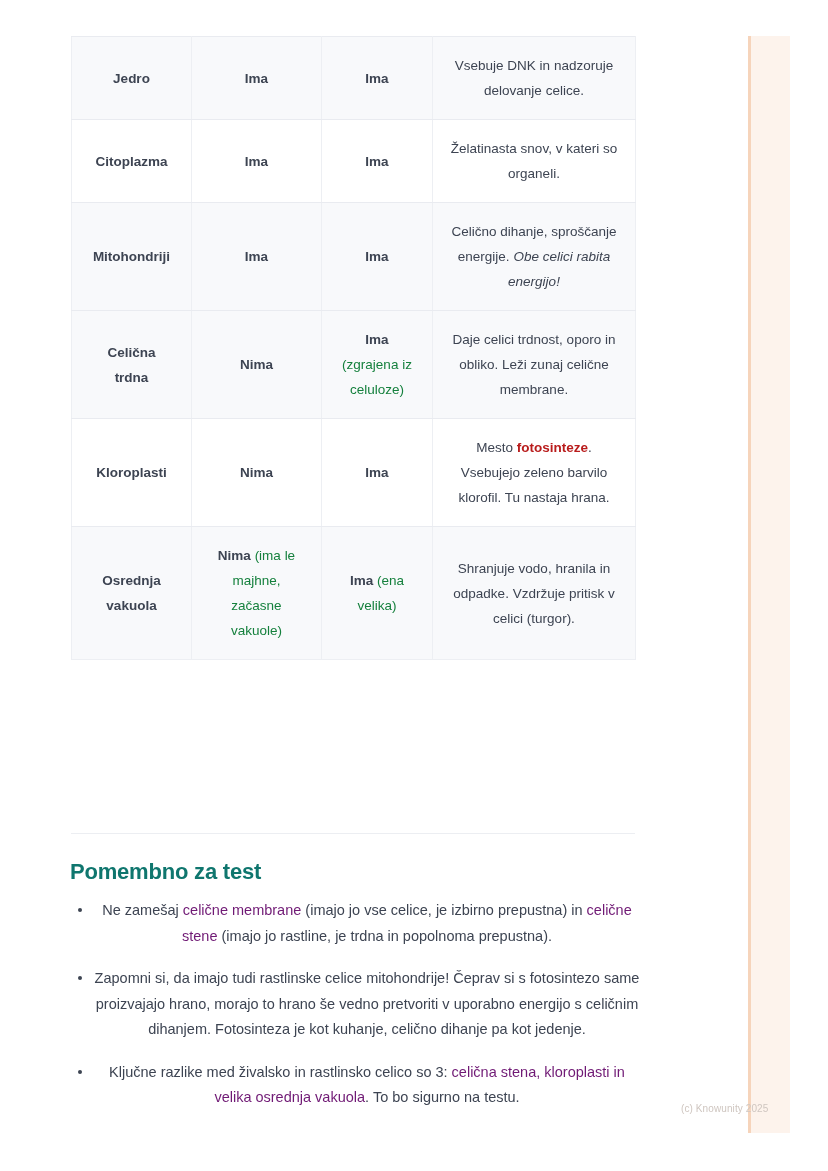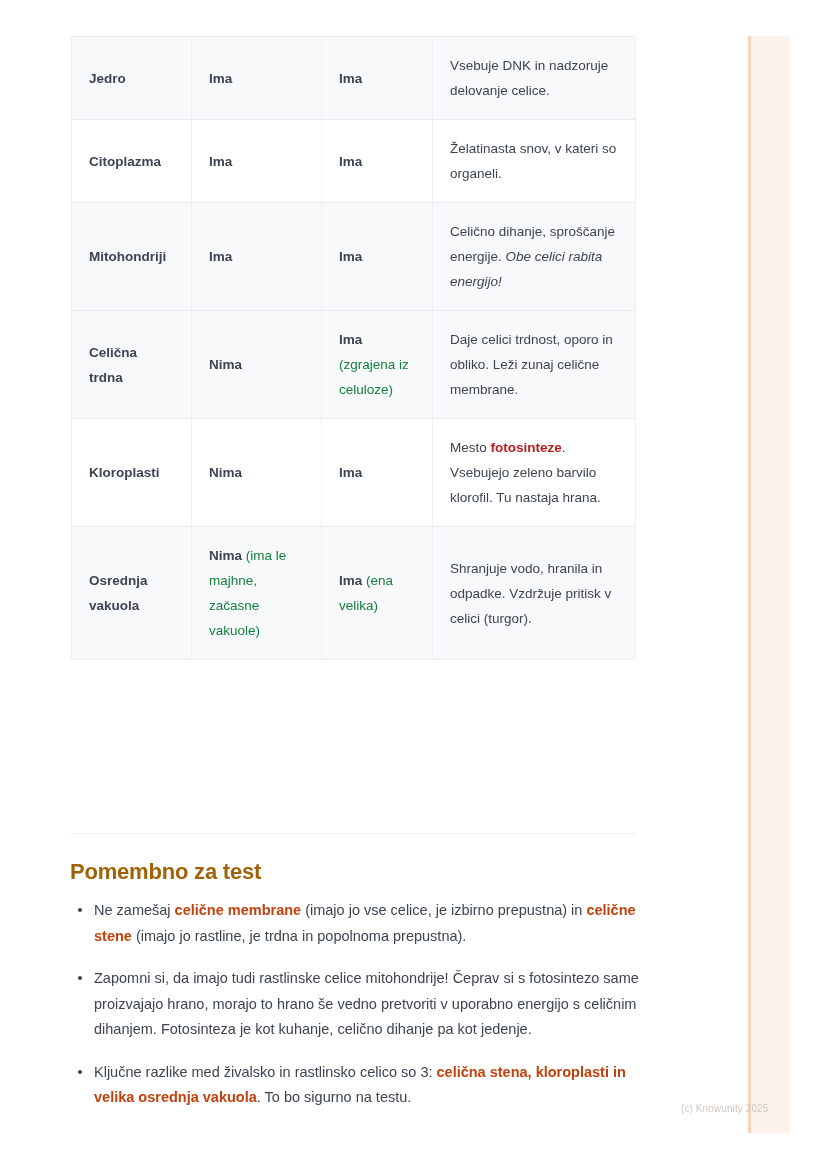--- a/index.html
+++ b/index.html
@@ -37,6 +37,7 @@
     width: 708px;
     height: 1171px;
     padding: 4px;
+    text-align: center;
   }
 
   

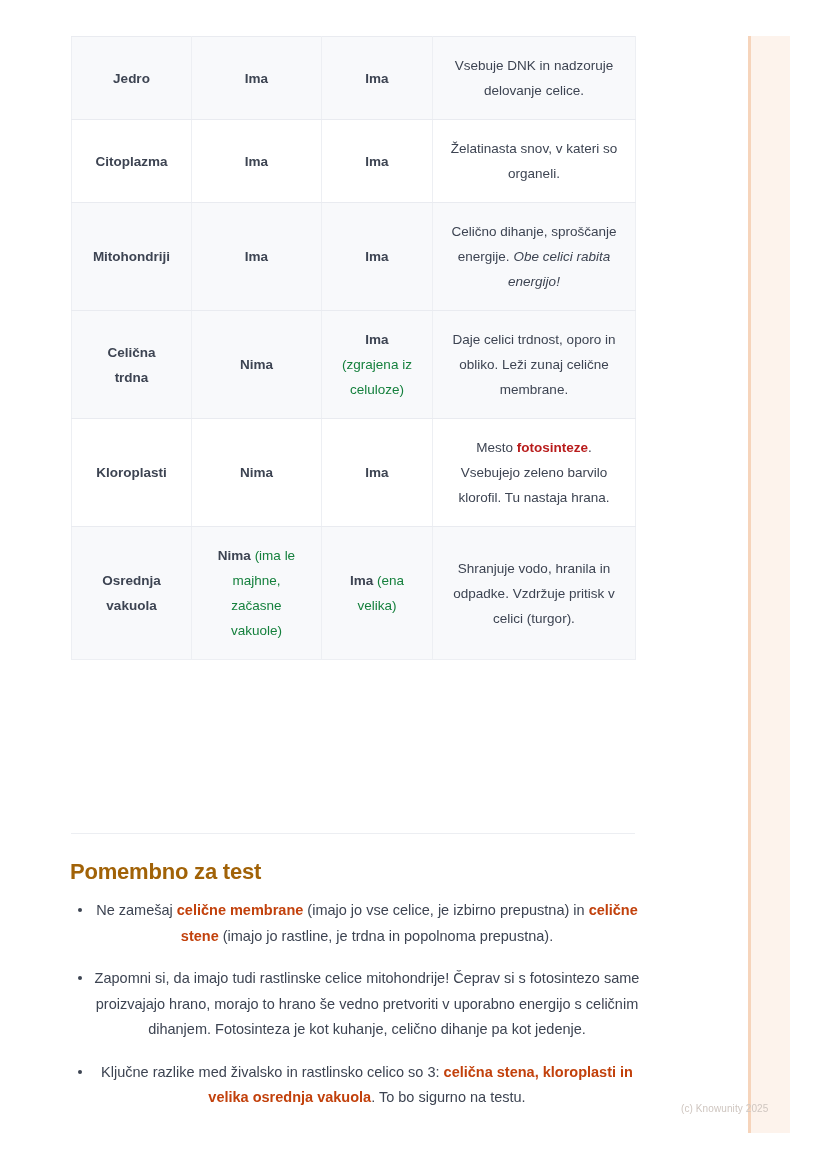--- a/index.html
+++ b/index.html
@@ -113,7 +113,7 @@
     top: 857px;
     font-size: 22px;
     font-weight: bold;
-    color: #a16207;
+    color: #0f766e;
     letter-spacing: -0.2px;
     line-height: 30px;
   }

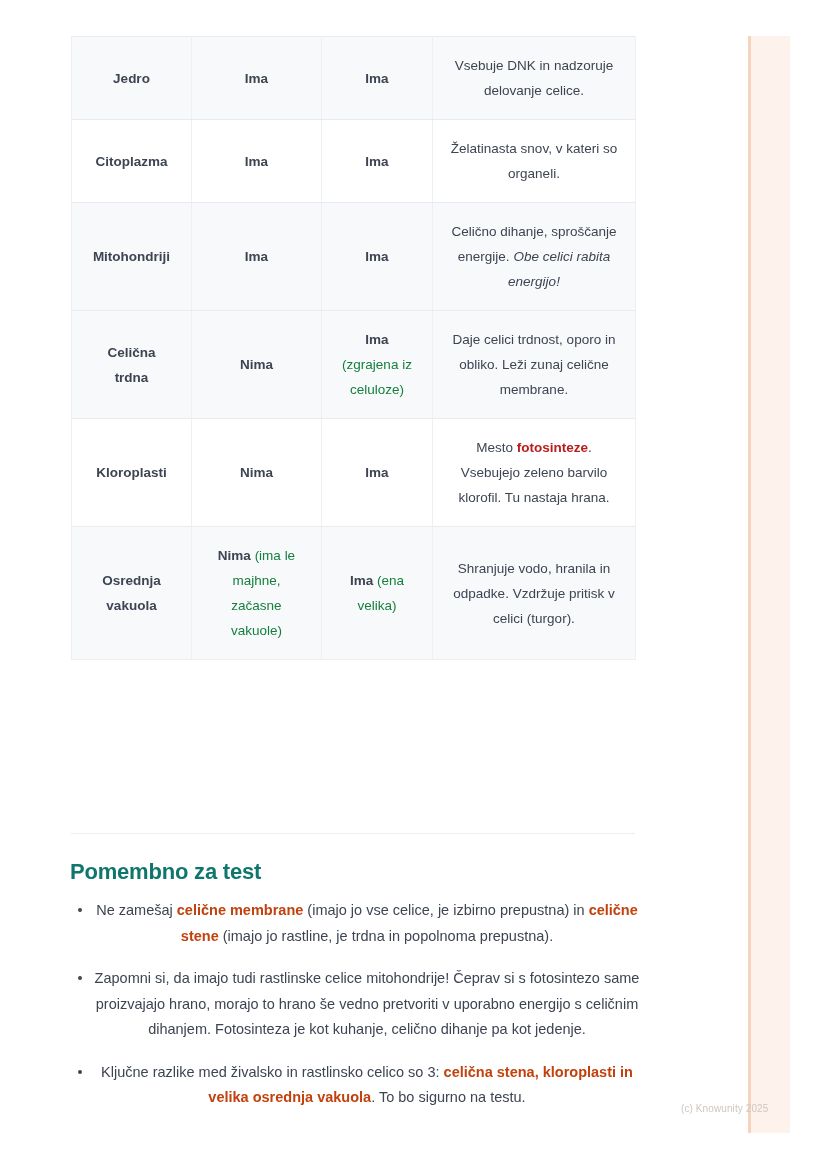--- a/index.html
+++ b/index.html
@@ -148,7 +148,7 @@
     background: #3d4452;
     border-radius: 50%;
   }
-  .notes li b { color: #c2410c; font-weight: bold; }
+  .notes li b { color: #701a75; font-weight: normal; }
 
   
   .watermark {

